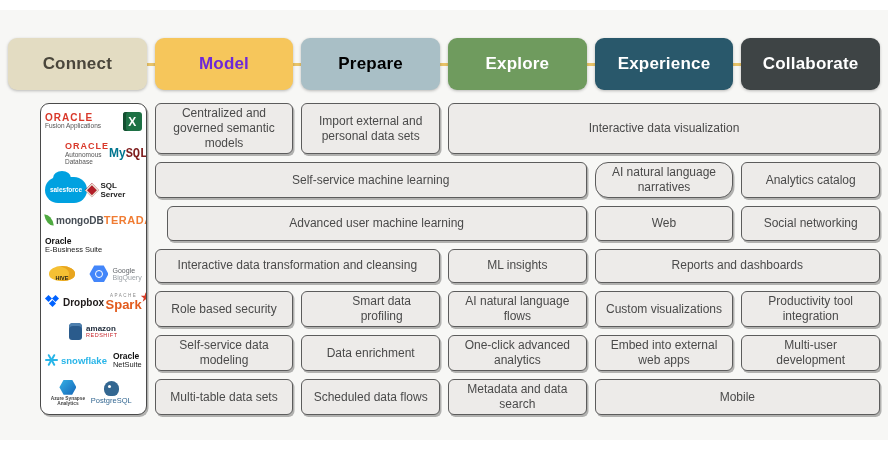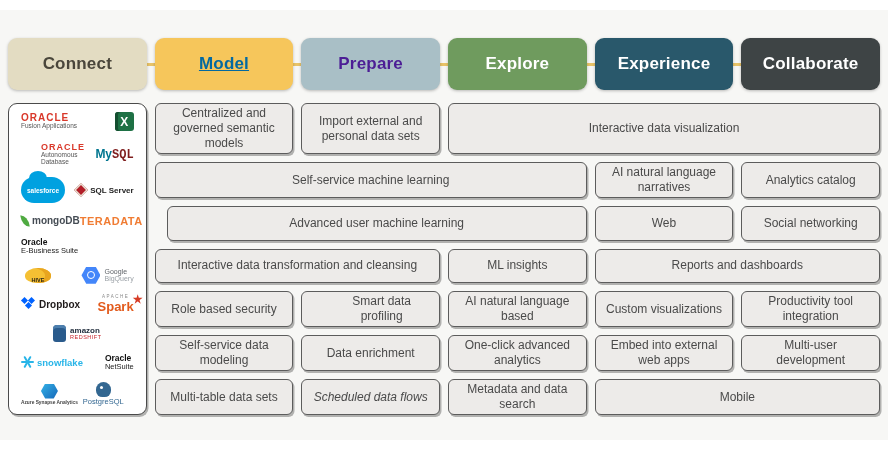--- a/index.html
+++ b/index.html
@@ -15,7 +15,7 @@
        font-weight:bold;font-size:17px;letter-spacing:.2px;position:relative;
        box-shadow:0 1px 3px rgba(0,0,0,.25);}
   .h-connect{background:#e3dcc2;color:#4a463b;}
-  .h-model{background:#f6c65b;color:#0369a1;text-decoration:underline;}
+  .h-model{background:#f6c65b;color:#6d28d9;}
   .h-prepare{background:#a9bfc6;color:#4c1d95;}
   .h-explore{background:#6f9b5e;color:#ffffff;}
   .h-experience{background:#29586b;color:#ffffff;}

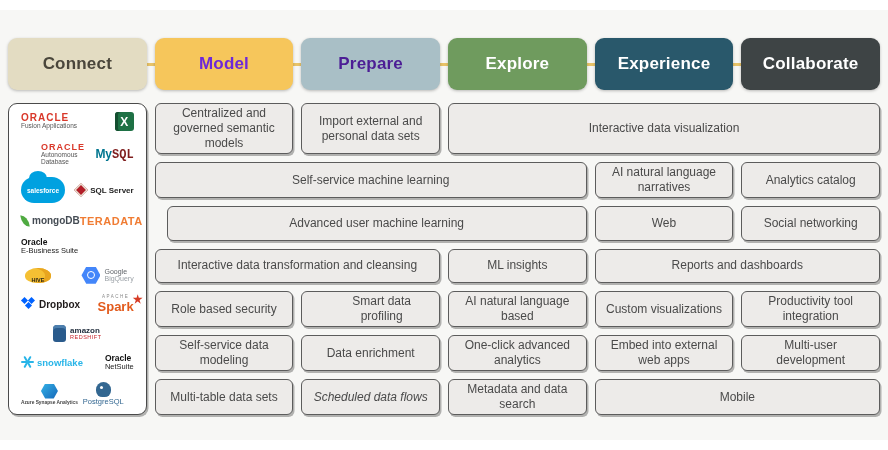--- a/index.html
+++ b/index.html
@@ -16,7 +16,7 @@
        box-shadow:0 1px 3px rgba(0,0,0,.25);}
   .h-connect{background:#e3dcc2;color:#4a463b;}
   .h-model{background:#f6c65b;color:#6d28d9;}
-  .h-prepare{background:#a9bfc6;color:#4c1d95;}
+  .h-prepare{background:#a9bfc6;color:#000000;}
   .h-explore{background:#6f9b5e;color:#ffffff;}
   .h-experience{background:#29586b;color:#ffffff;}
   .h-collaborate{background:#3e4445;color:#ffffff;}

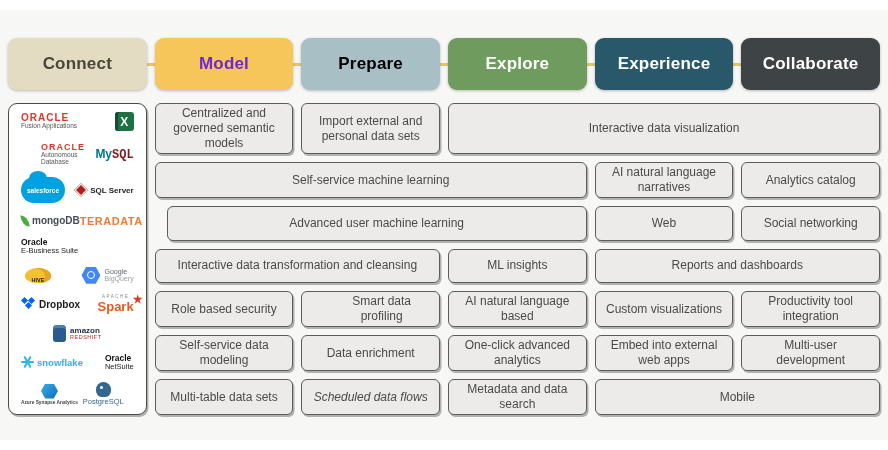--- a/index.html
+++ b/index.html
@@ -33,8 +33,8 @@
   
   .panel{grid-row:1/8;grid-column:1;background:#ffffff;border:1.5px solid #4a4a4a;
          border-radius:9px;box-shadow:1.5px 2px 0 rgba(90,90,90,.45);
-         padding:8px 12px;display:flex;flex-direction:column;justify-content:space-between;
-         box-sizing:border-box;overflow:hidden;}
+         padding:8px 4px;display:flex;flex-direction:column;justify-content:space-between;
+         box-sizing:border-box;overflow:hidden;margin-left:32px;}
   .lrow{display:flex;align-items:center;justify-content:space-between;}
   .stack{display:flex;flex-direction:column;line-height:1.05;}
   .orcl{font-weight:bold;color:#d9382a;font-size:10px;letter-spacing:1px;}

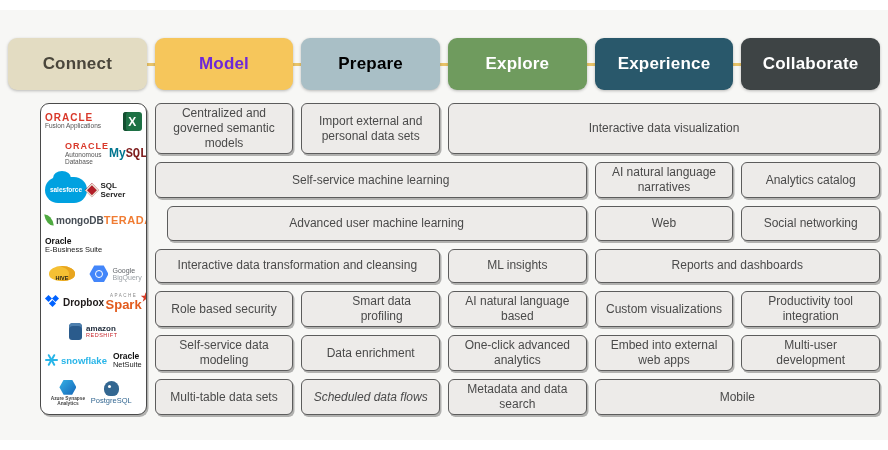--- a/index.html
+++ b/index.html
@@ -221,7 +221,7 @@
       <div class="card" style="grid-row:1;grid-column:4 / span 3;">Interactive data visualization</div>
 
       <div class="card" style="grid-row:2;grid-column:2 / span 3;">Self-service machine learning</div>
-      <div class="card" style="grid-row:2;grid-column:5;">AI natural language narratives</div>
+      <div class="card" style="grid-row:2;grid-column:5;border-radius:13px;">AI natural language narratives</div>
       <div class="card" style="grid-row:2;grid-column:6;">Analytics catalog</div>
 
       <div class="card" style="grid-row:3;grid-column:2 / span 3;margin-left:12px;">Advanced user machine learning</div>

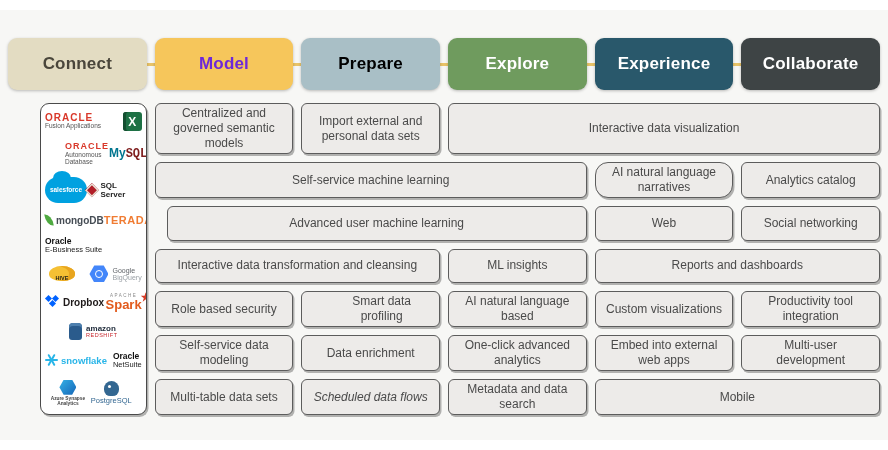--- a/index.html
+++ b/index.html
@@ -234,7 +234,7 @@
 
       <div class="card" style="grid-row:5;grid-column:2;">Role based security</div>
       <div class="card" style="grid-row:5;grid-column:3;padding-left:32px;">Smart data profiling</div>
-      <div class="card" style="grid-row:5;grid-column:4;">AI natural language based</div>
+      <div class="card" style="grid-row:5;grid-column:4;">AI natural language flows</div>
       <div class="card" style="grid-row:5;grid-column:5;">Custom visualizations</div>
       <div class="card" style="grid-row:5;grid-column:6;">Productivity tool integration</div>
 

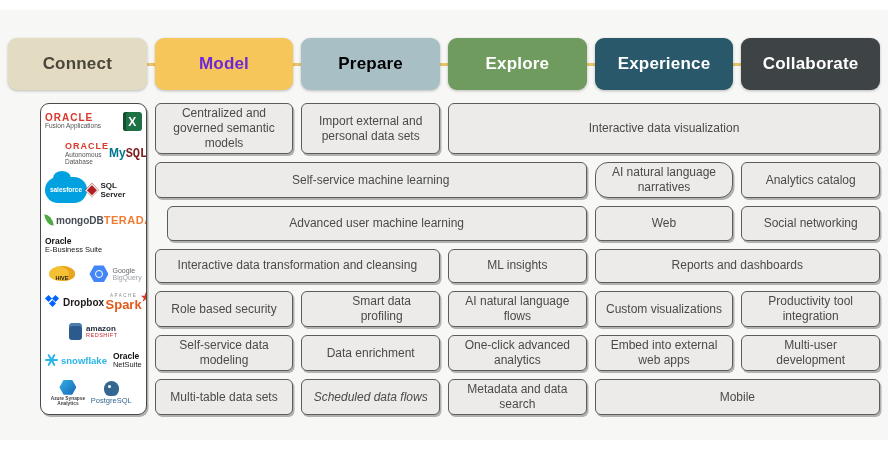--- a/index.html
+++ b/index.html
@@ -245,7 +245,7 @@
       <div class="card" style="grid-row:6;grid-column:6;">Multi-user development</div>
 
       <div class="card" style="grid-row:7;grid-column:2;">Multi-table data sets</div>
-      <div class="card" style="grid-row:7;grid-column:3;font-style:italic;">Scheduled data flows</div>
+      <div class="card" style="grid-row:7;grid-column:3;">Scheduled data flows</div>
       <div class="card" style="grid-row:7;grid-column:4;">Metadata and data search</div>
       <div class="card" style="grid-row:7;grid-column:5 / span 2;">Mobile</div>
 

